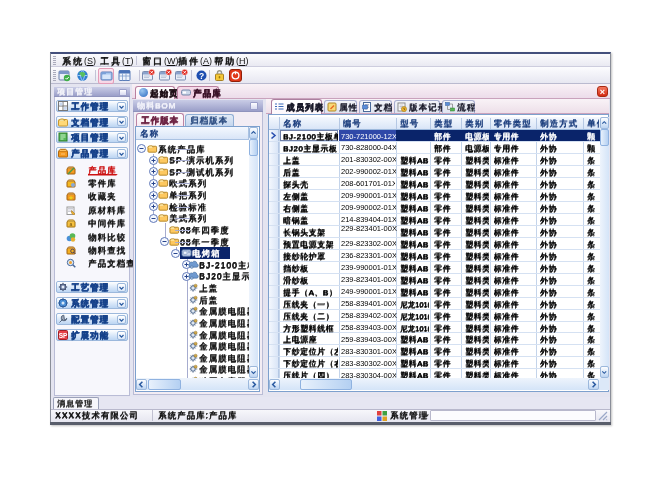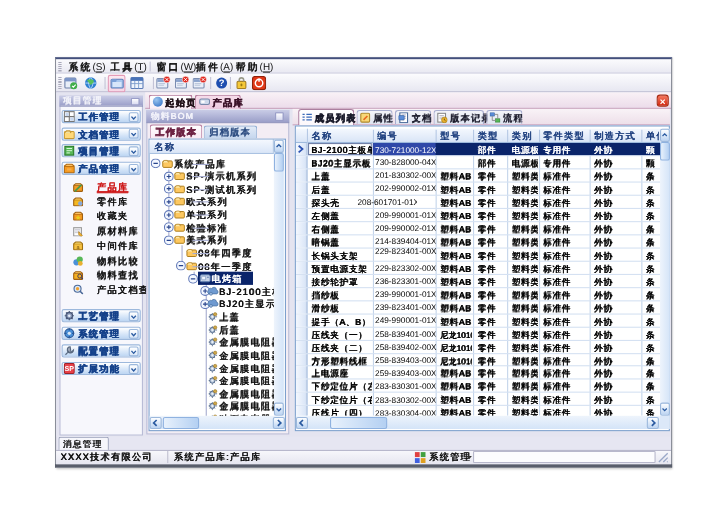--- a/index.html
+++ b/index.html
@@ -707,7 +707,7 @@
 <div class="abs" style="left:0;top:58.849999999999994px;width:331px;height:1px;background:#d5e1f2"></div>
 <div class="abs" style="left:0;top:47.879999999999995px;width:9.5px;height:10.97px;background:linear-gradient(90deg,#f4f8fe,#d9e5f7);border-right:1px solid #b5c8e4"></div>
 <div class="abs" style="left:14px;top:49.879999999999995px;height:9px;font-size:8px;line-height:9px;color:#000;white-space:nowrap;overflow:hidden;width:54.5px"><span class="zh2" style="letter-spacing:0.5px">探头壳</span></div>
-<div class="abs" style="left:56px;top:50.379999999999995px;height:8px;font-size:7.5px;line-height:8px;color:#000;letter-spacing:0px;white-space:nowrap;overflow:hidden;width:54px">208-601701-01X</div>
+<div class="abs" style="left:72.0px;top:50.379999999999995px;height:8px;font-size:7.5px;line-height:8px;color:#000;letter-spacing:0px;white-space:nowrap;overflow:hidden;width:54px">208-601701-01X</div>
 <div class="abs" style="left:131px;top:49.879999999999995px;height:9px;font-size:8px;line-height:9px;color:#000;white-space:nowrap;overflow:hidden;width:29px"><span class="zh2" style="letter-spacing:0.5px">塑料ABS</span></div>
 <div class="abs" style="left:165px;top:49.879999999999995px;height:9px;font-size:8px;line-height:9px;color:#000;white-space:nowrap;overflow:hidden;width:26px"><span class="zh2" style="letter-spacing:0.5px">零件</span></div>
 <div class="abs" style="left:196px;top:49.879999999999995px;height:9px;font-size:8px;line-height:9px;color:#000;white-space:nowrap;overflow:hidden;width:23.5px"><span class="zh2" style="letter-spacing:0.5px">塑料类</span></div>

